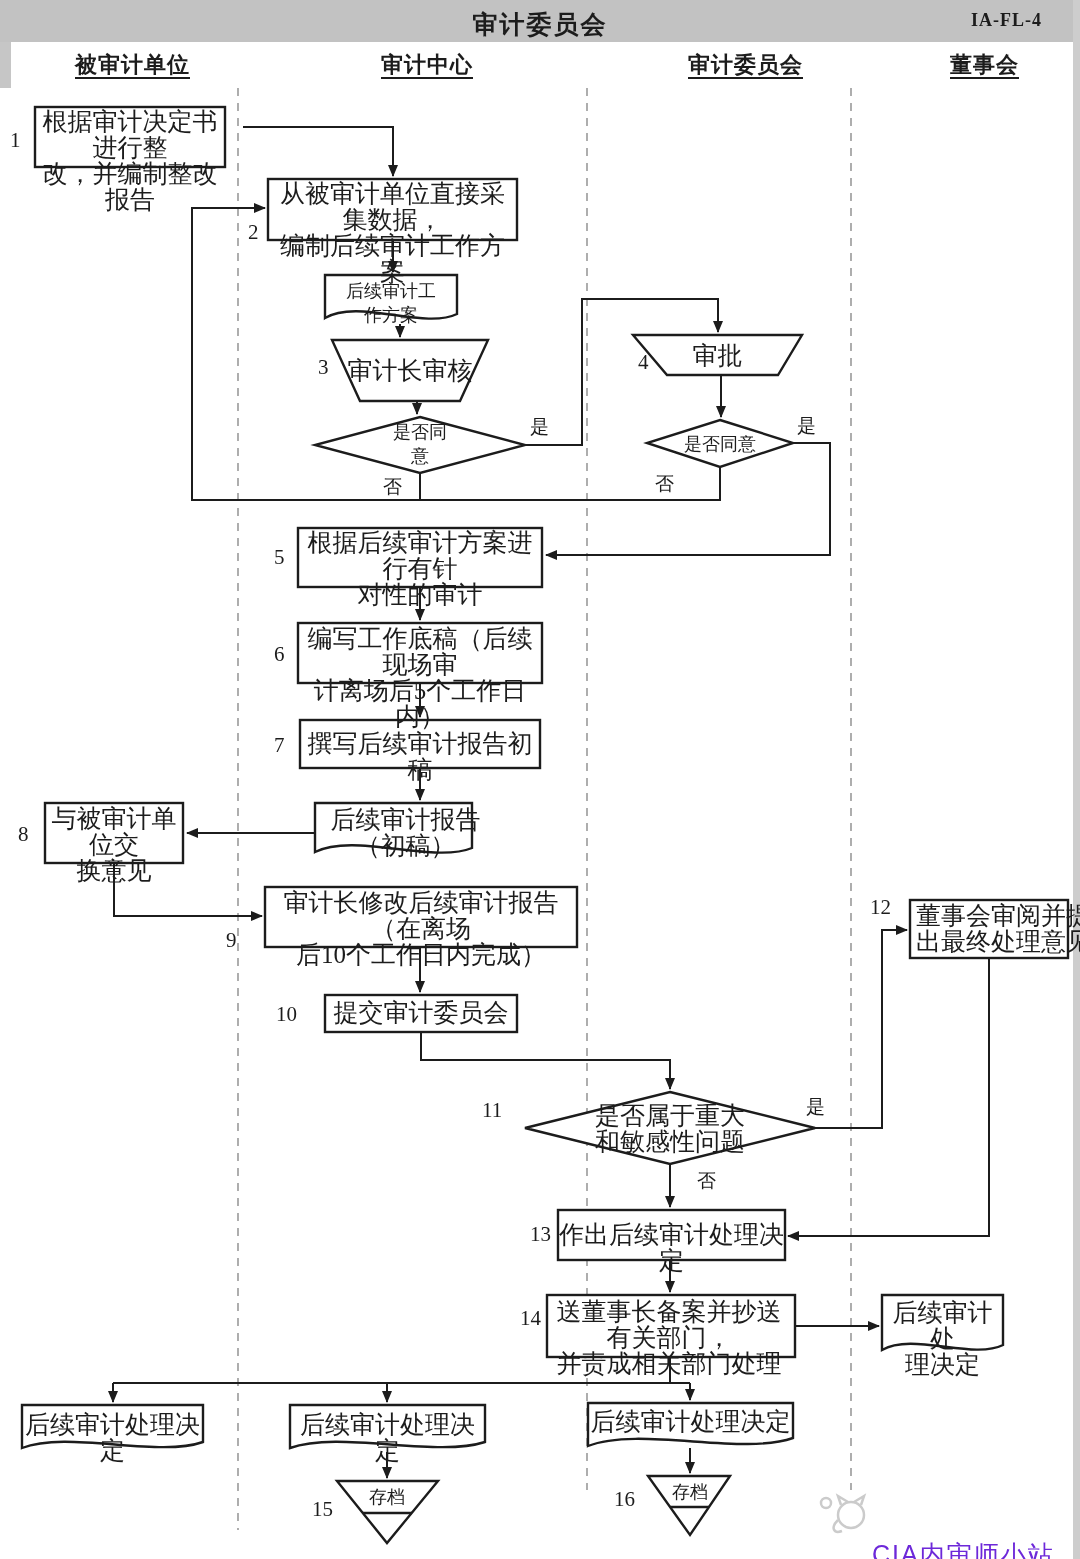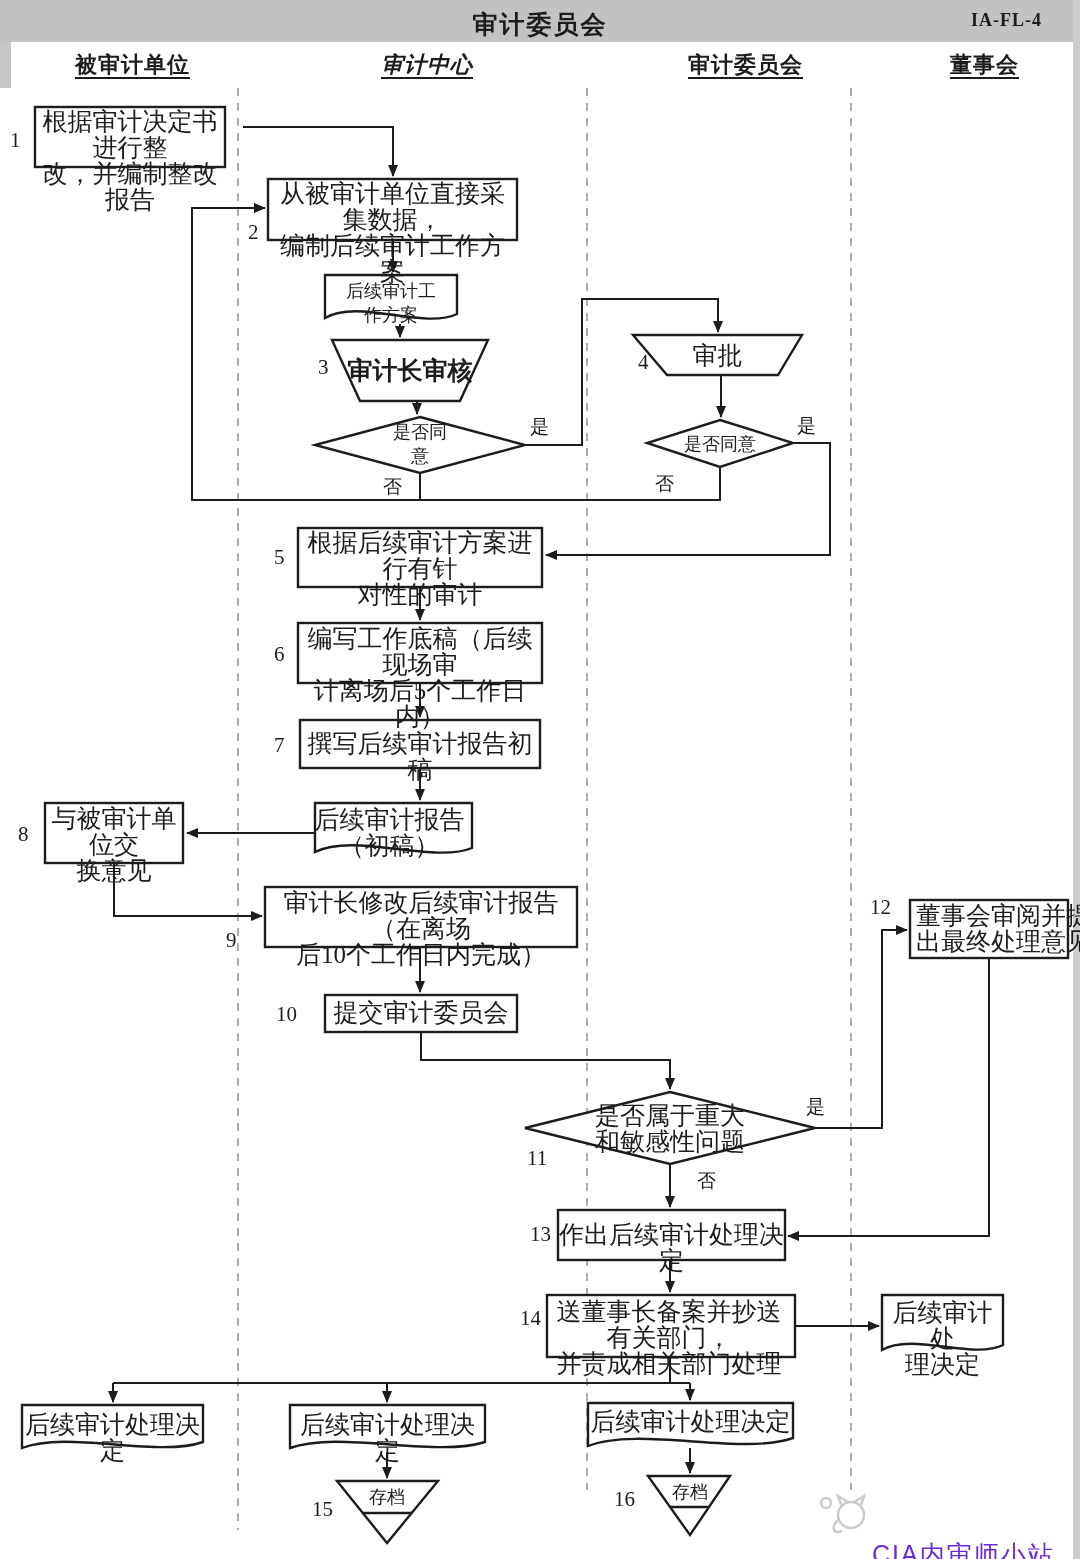--- a/index.html
+++ b/index.html
@@ -32,7 +32,7 @@
   <div class="edge-notch-l"></div>
 
   <div class="lane-hd" style="left:55px;width:155px;">被审计单位</div>
-  <div class="lane-hd" style="left:352px;width:150px;font-style:italic;">审计中心</div>
+  <div class="lane-hd" style="left:352px;width:150px;">审计中心</div>
   <div class="lane-hd" style="left:668px;width:155px;">审计委员会</div>
   <div class="lane-hd" style="left:932px;width:105px;">董事会</div>
 

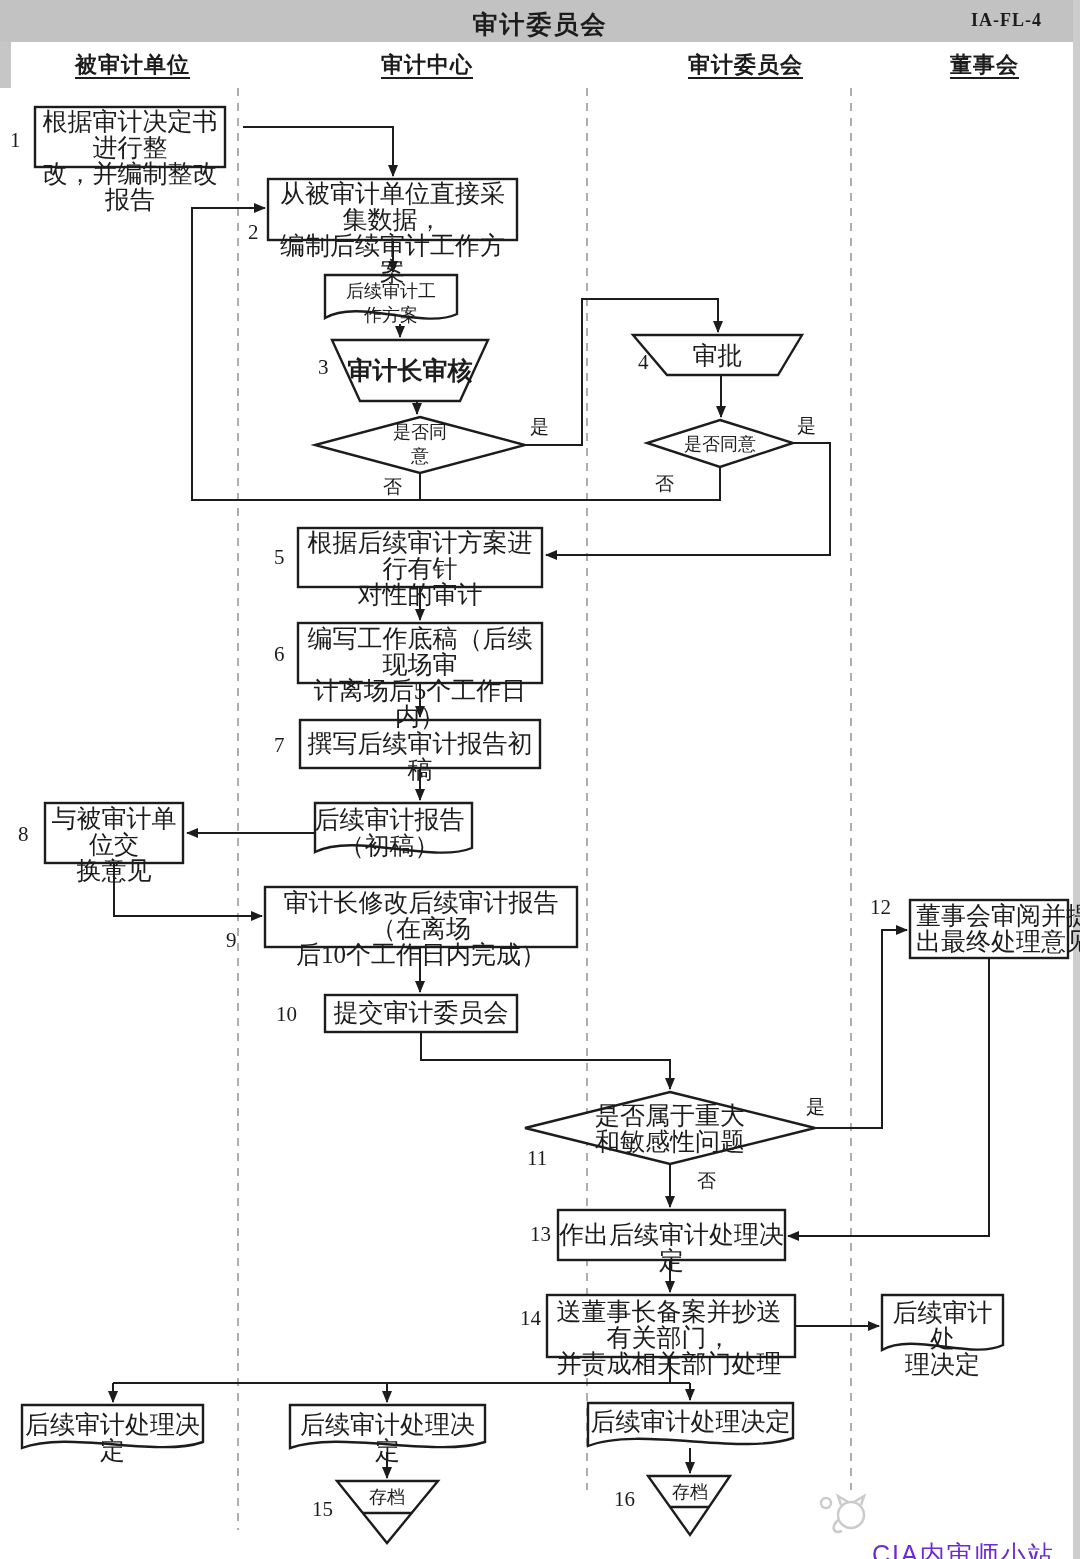--- a/index.html
+++ b/index.html
@@ -124,7 +124,7 @@
 编制后续审计工作方案</div>
   <div class="txt" style="left:325px;top:279px;width:132px;font-size:18px;line-height:24px;">后续审计工
 作方案</div>
-  <div class="txt" style="left:332px;top:358px;width:156px;font-weight:bold;">审计长审核</div>
+  <div class="txt" style="left:332px;top:358px;width:156px;">审计长审核</div>
   <div class="txt" style="left:315px;top:420px;width:210px;font-size:18px;line-height:24px;">是否同
 意</div>
   <div class="txt" style="left:633px;top:343px;width:169px;">审批</div>

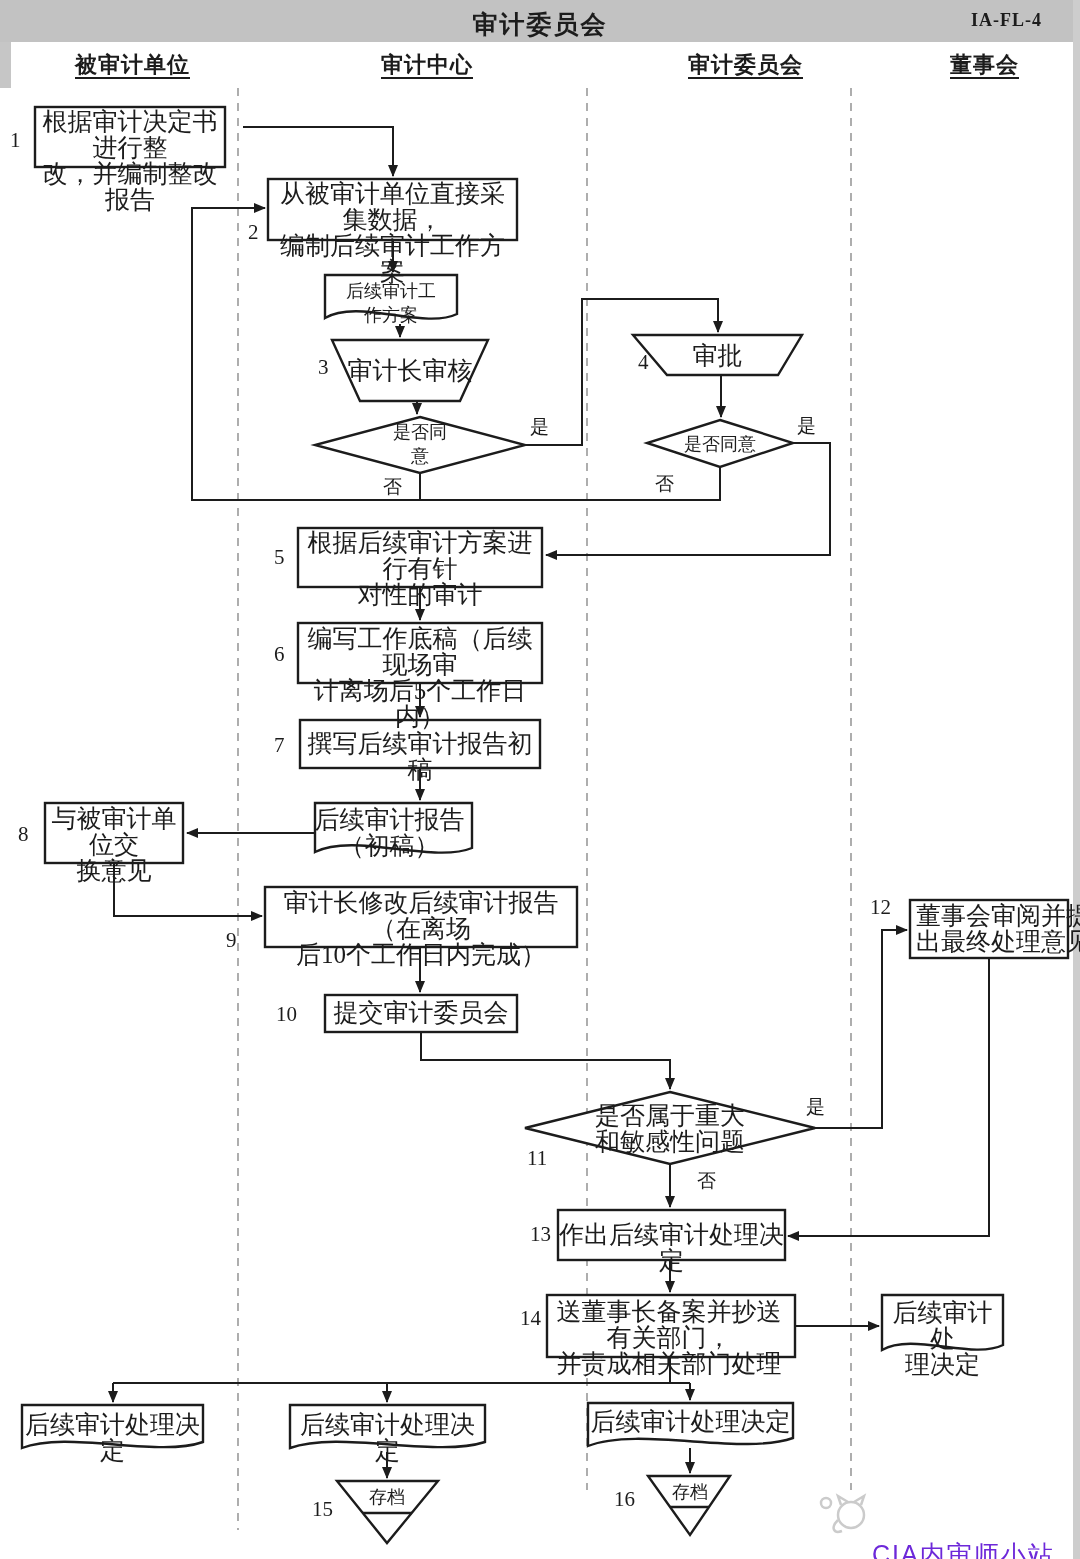--- a/index.html
+++ b/index.html
@@ -134,7 +134,7 @@
   <div class="txt" style="left:298px;top:626px;width:244px;">编写工作底稿（后续现场审
 计离场后5个工作日内）</div>
   <div class="txt" style="left:300px;top:731px;width:240px;">撰写后续审计报告初稿</div>
-  <div class="txt" style="left:311px;top:807px;width:157px;">后续审计报告
+  <div class="txt" style="left:327px;top:807px;width:157px;">后续审计报告
 （初稿）</div>
   <div class="txt" style="left:45px;top:806px;width:138px;">与被审计单位交
 换意见</div>

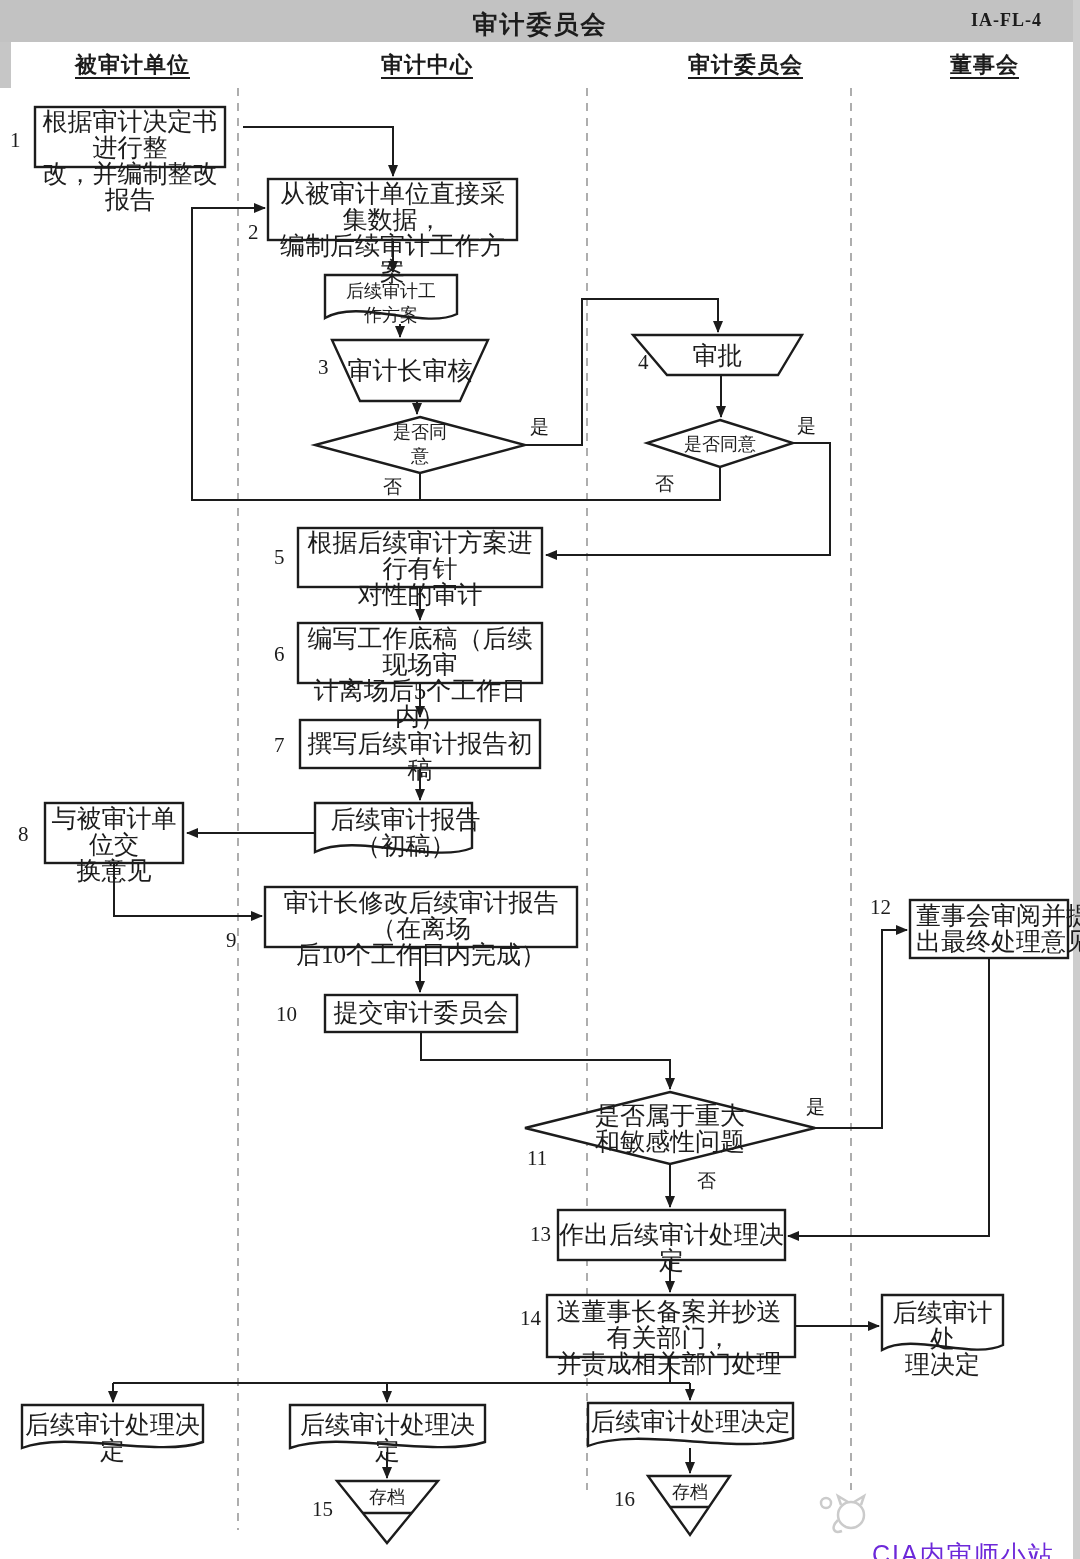--- a/index.html
+++ b/index.html
@@ -166,7 +166,7 @@
   <div class="num" style="left:18px;top:822px;">8</div>
   <div class="num" style="left:226px;top:928px;">9</div>
   <div class="num" style="left:276px;top:1002px;">10</div>
-  <div class="num" style="left:527px;top:1098px;margin-top:48px;">11</div>
+  <div class="num" style="left:482px;top:1098px;">11</div>
   <div class="num" style="left:870px;top:895px;">12</div>
   <div class="num" style="left:530px;top:1222px;">13</div>
   <div class="num" style="left:520px;top:1306px;">14</div>

